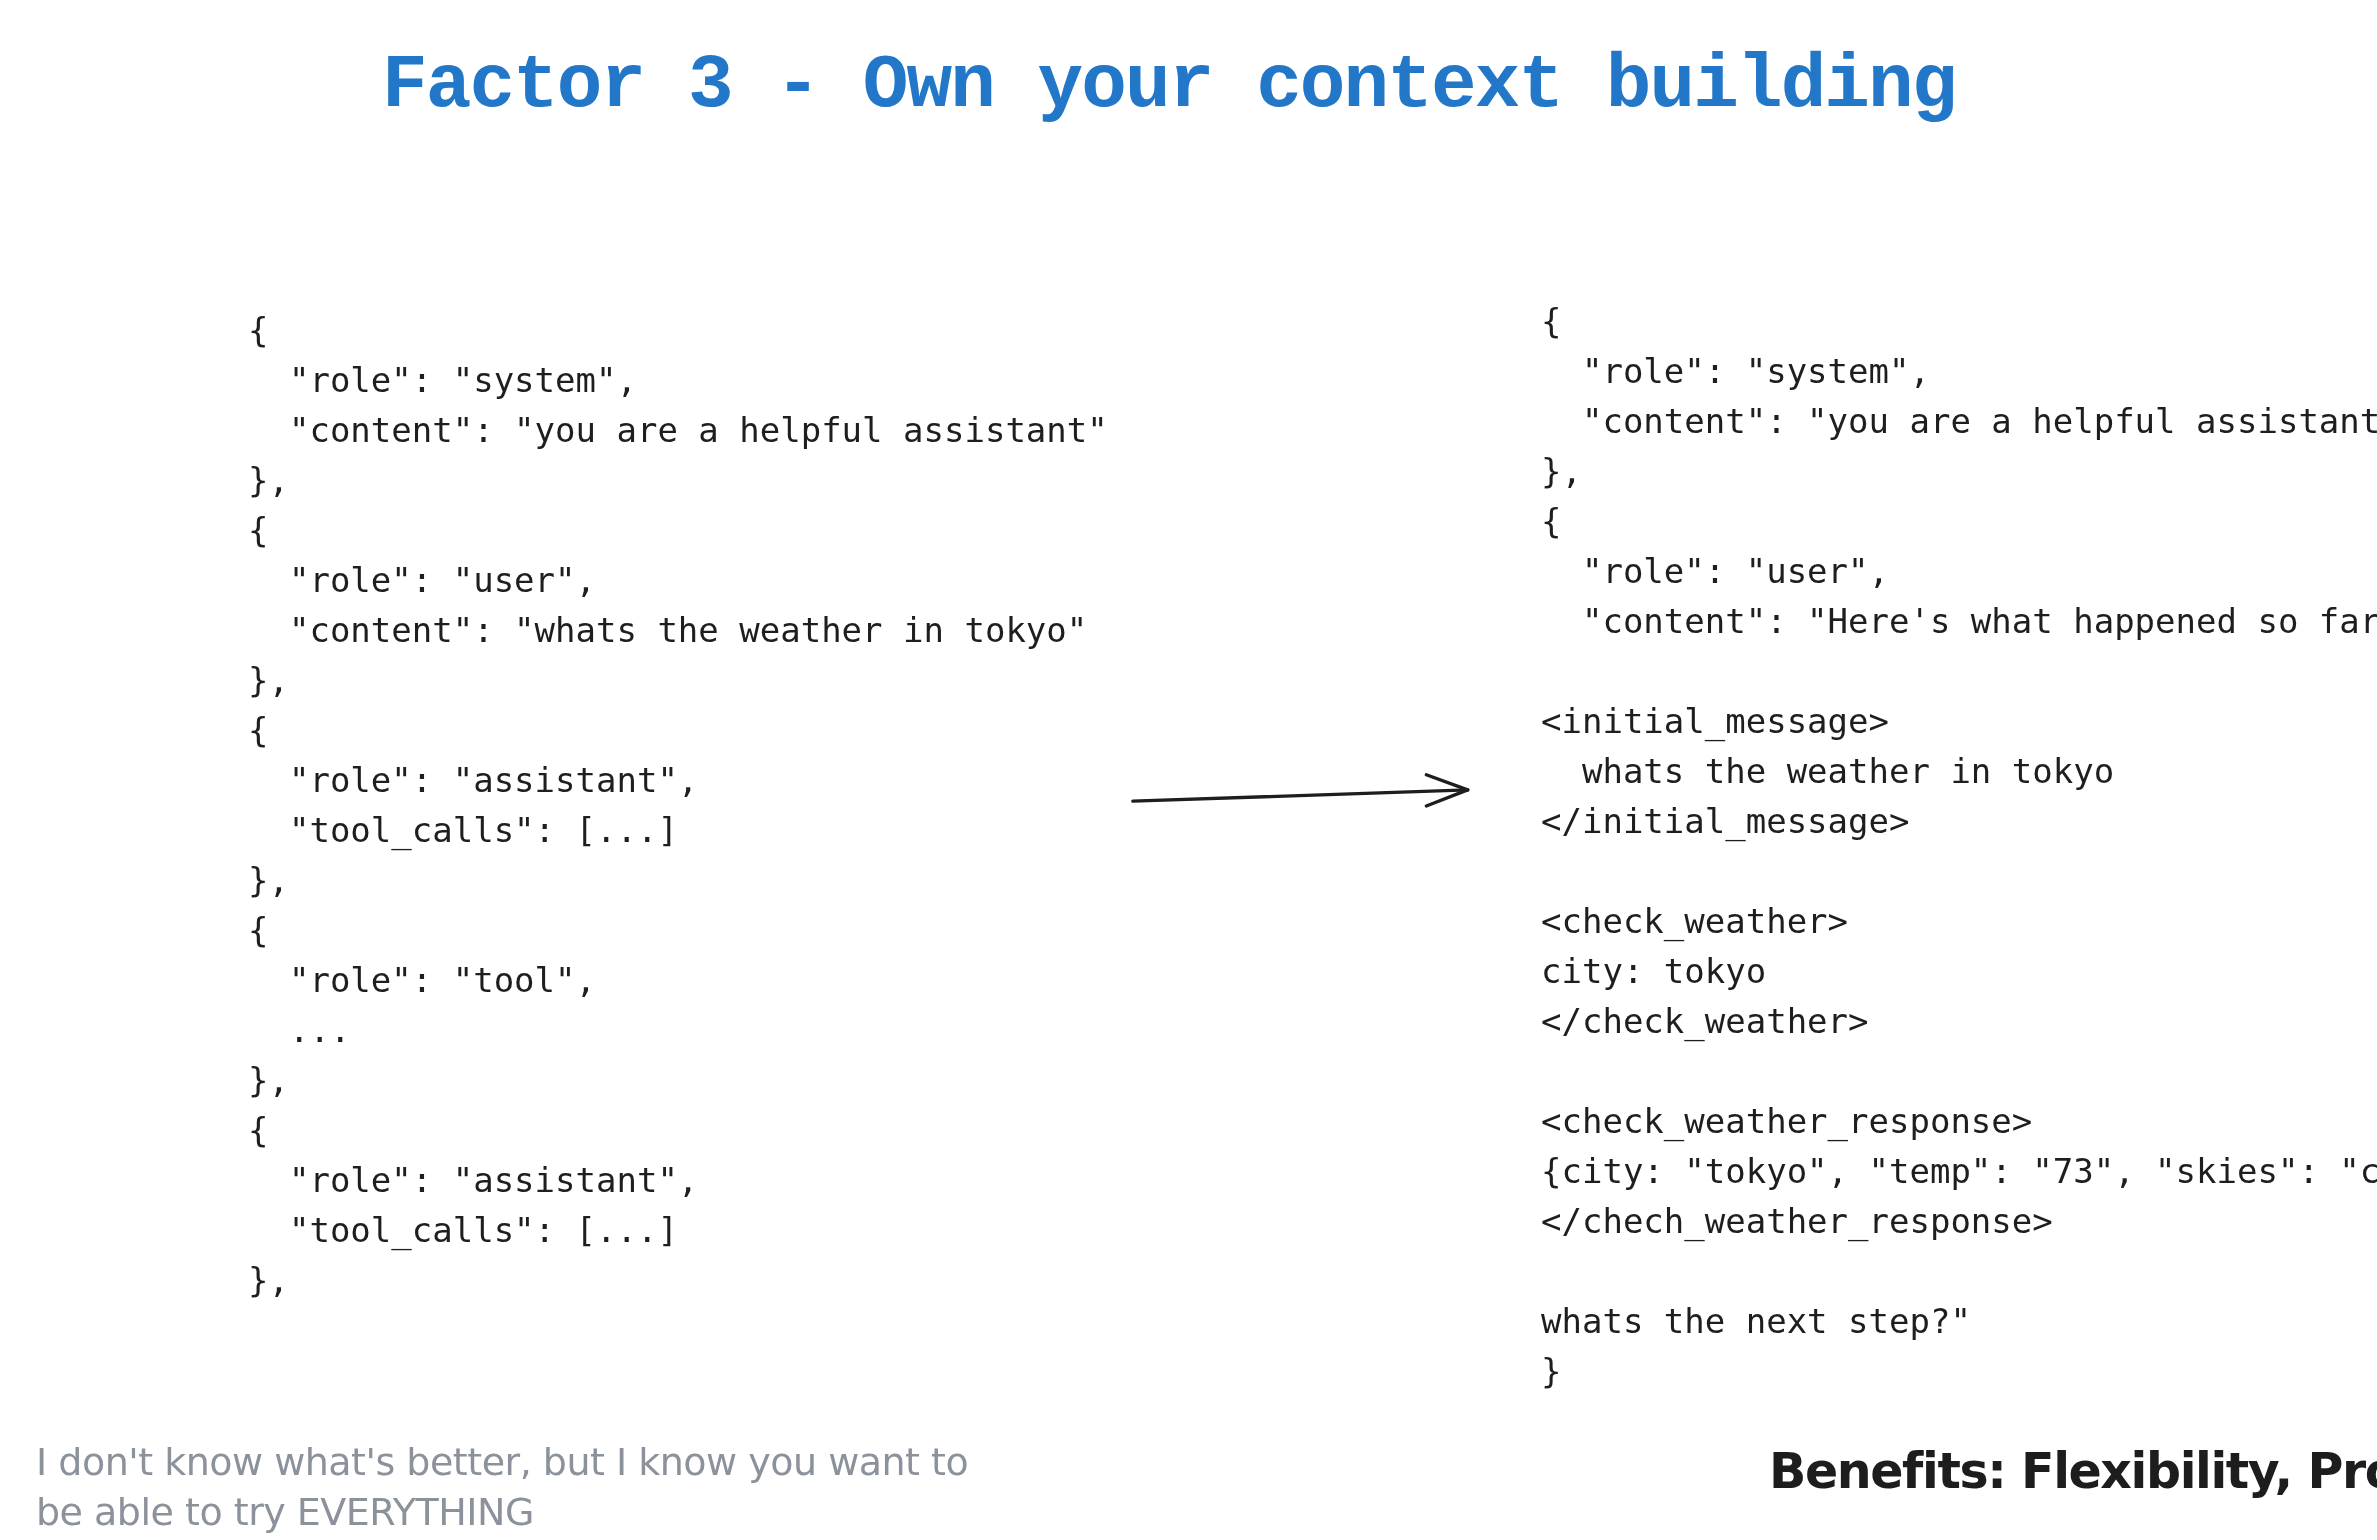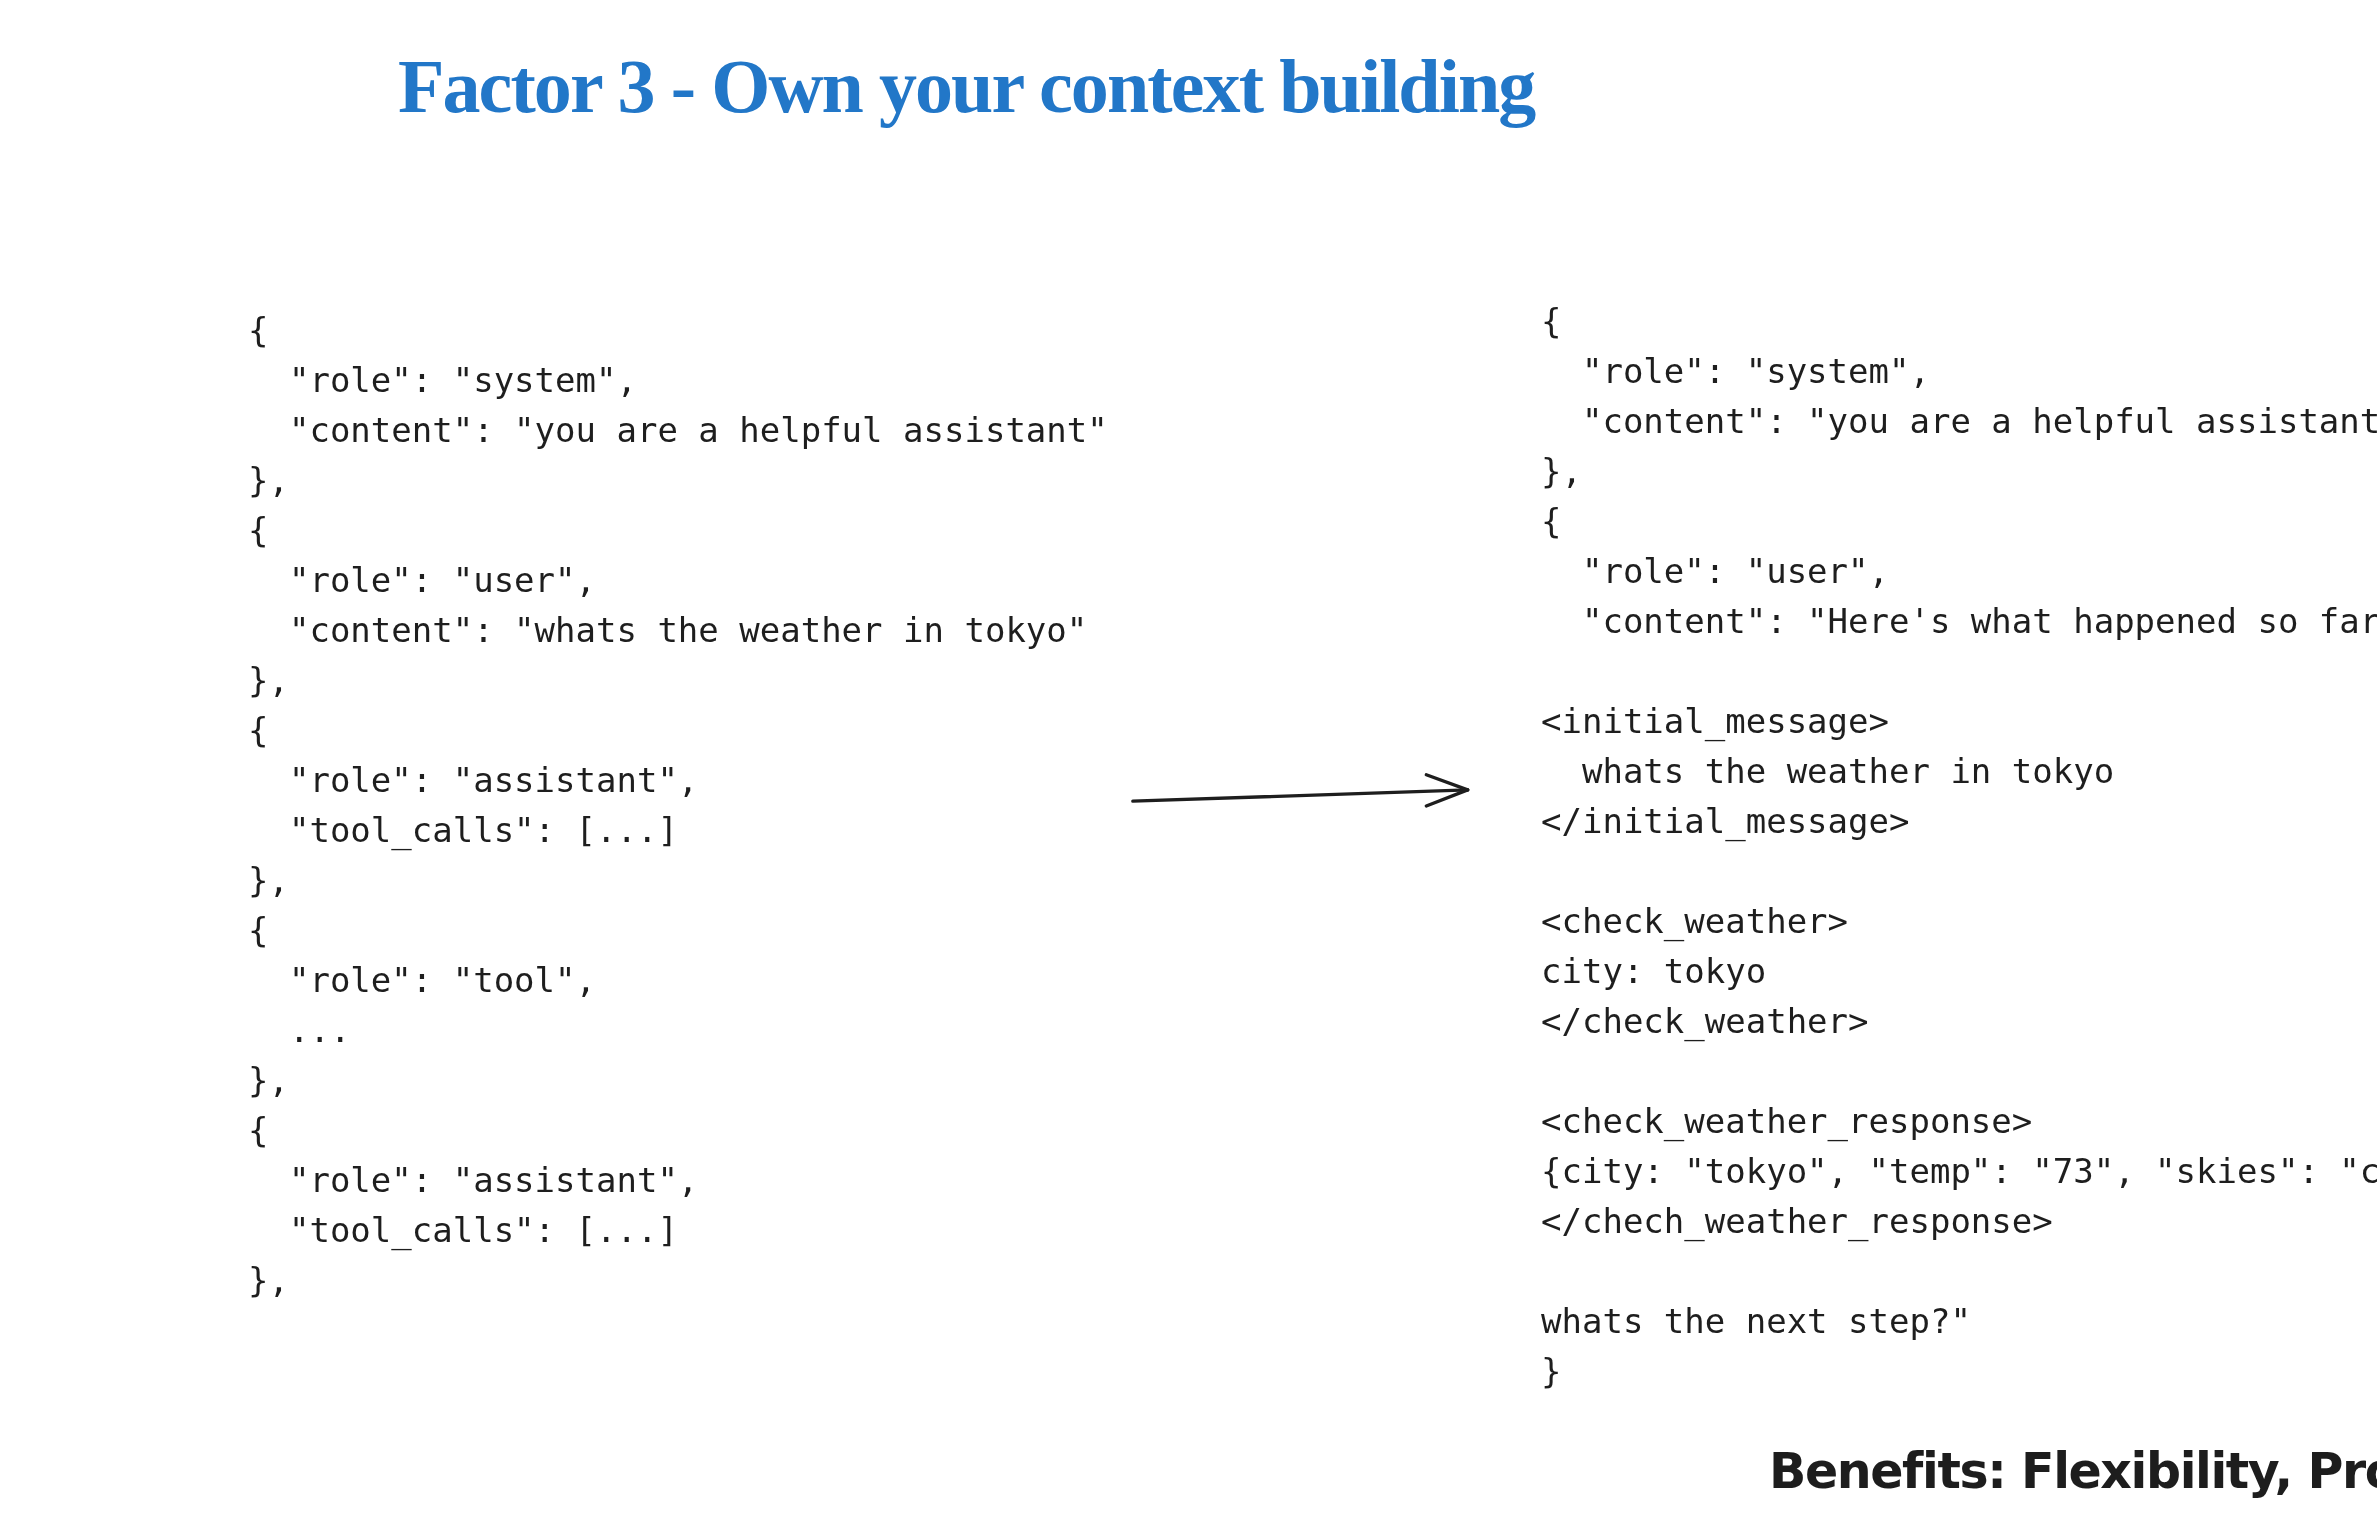--- a/index.html
+++ b/index.html
@@ -20,10 +20,10 @@
   }
   .title {
     position: absolute;
-    left: 398px;
+    left: 382px;
     top: 43px;
     margin: 0;
-    font-family: Liberation Serif, serif;
+    font-family: Liberation Mono, monospace;
     font-weight: bold;
     font-size: 76px;
     letter-spacing: -1.9px;

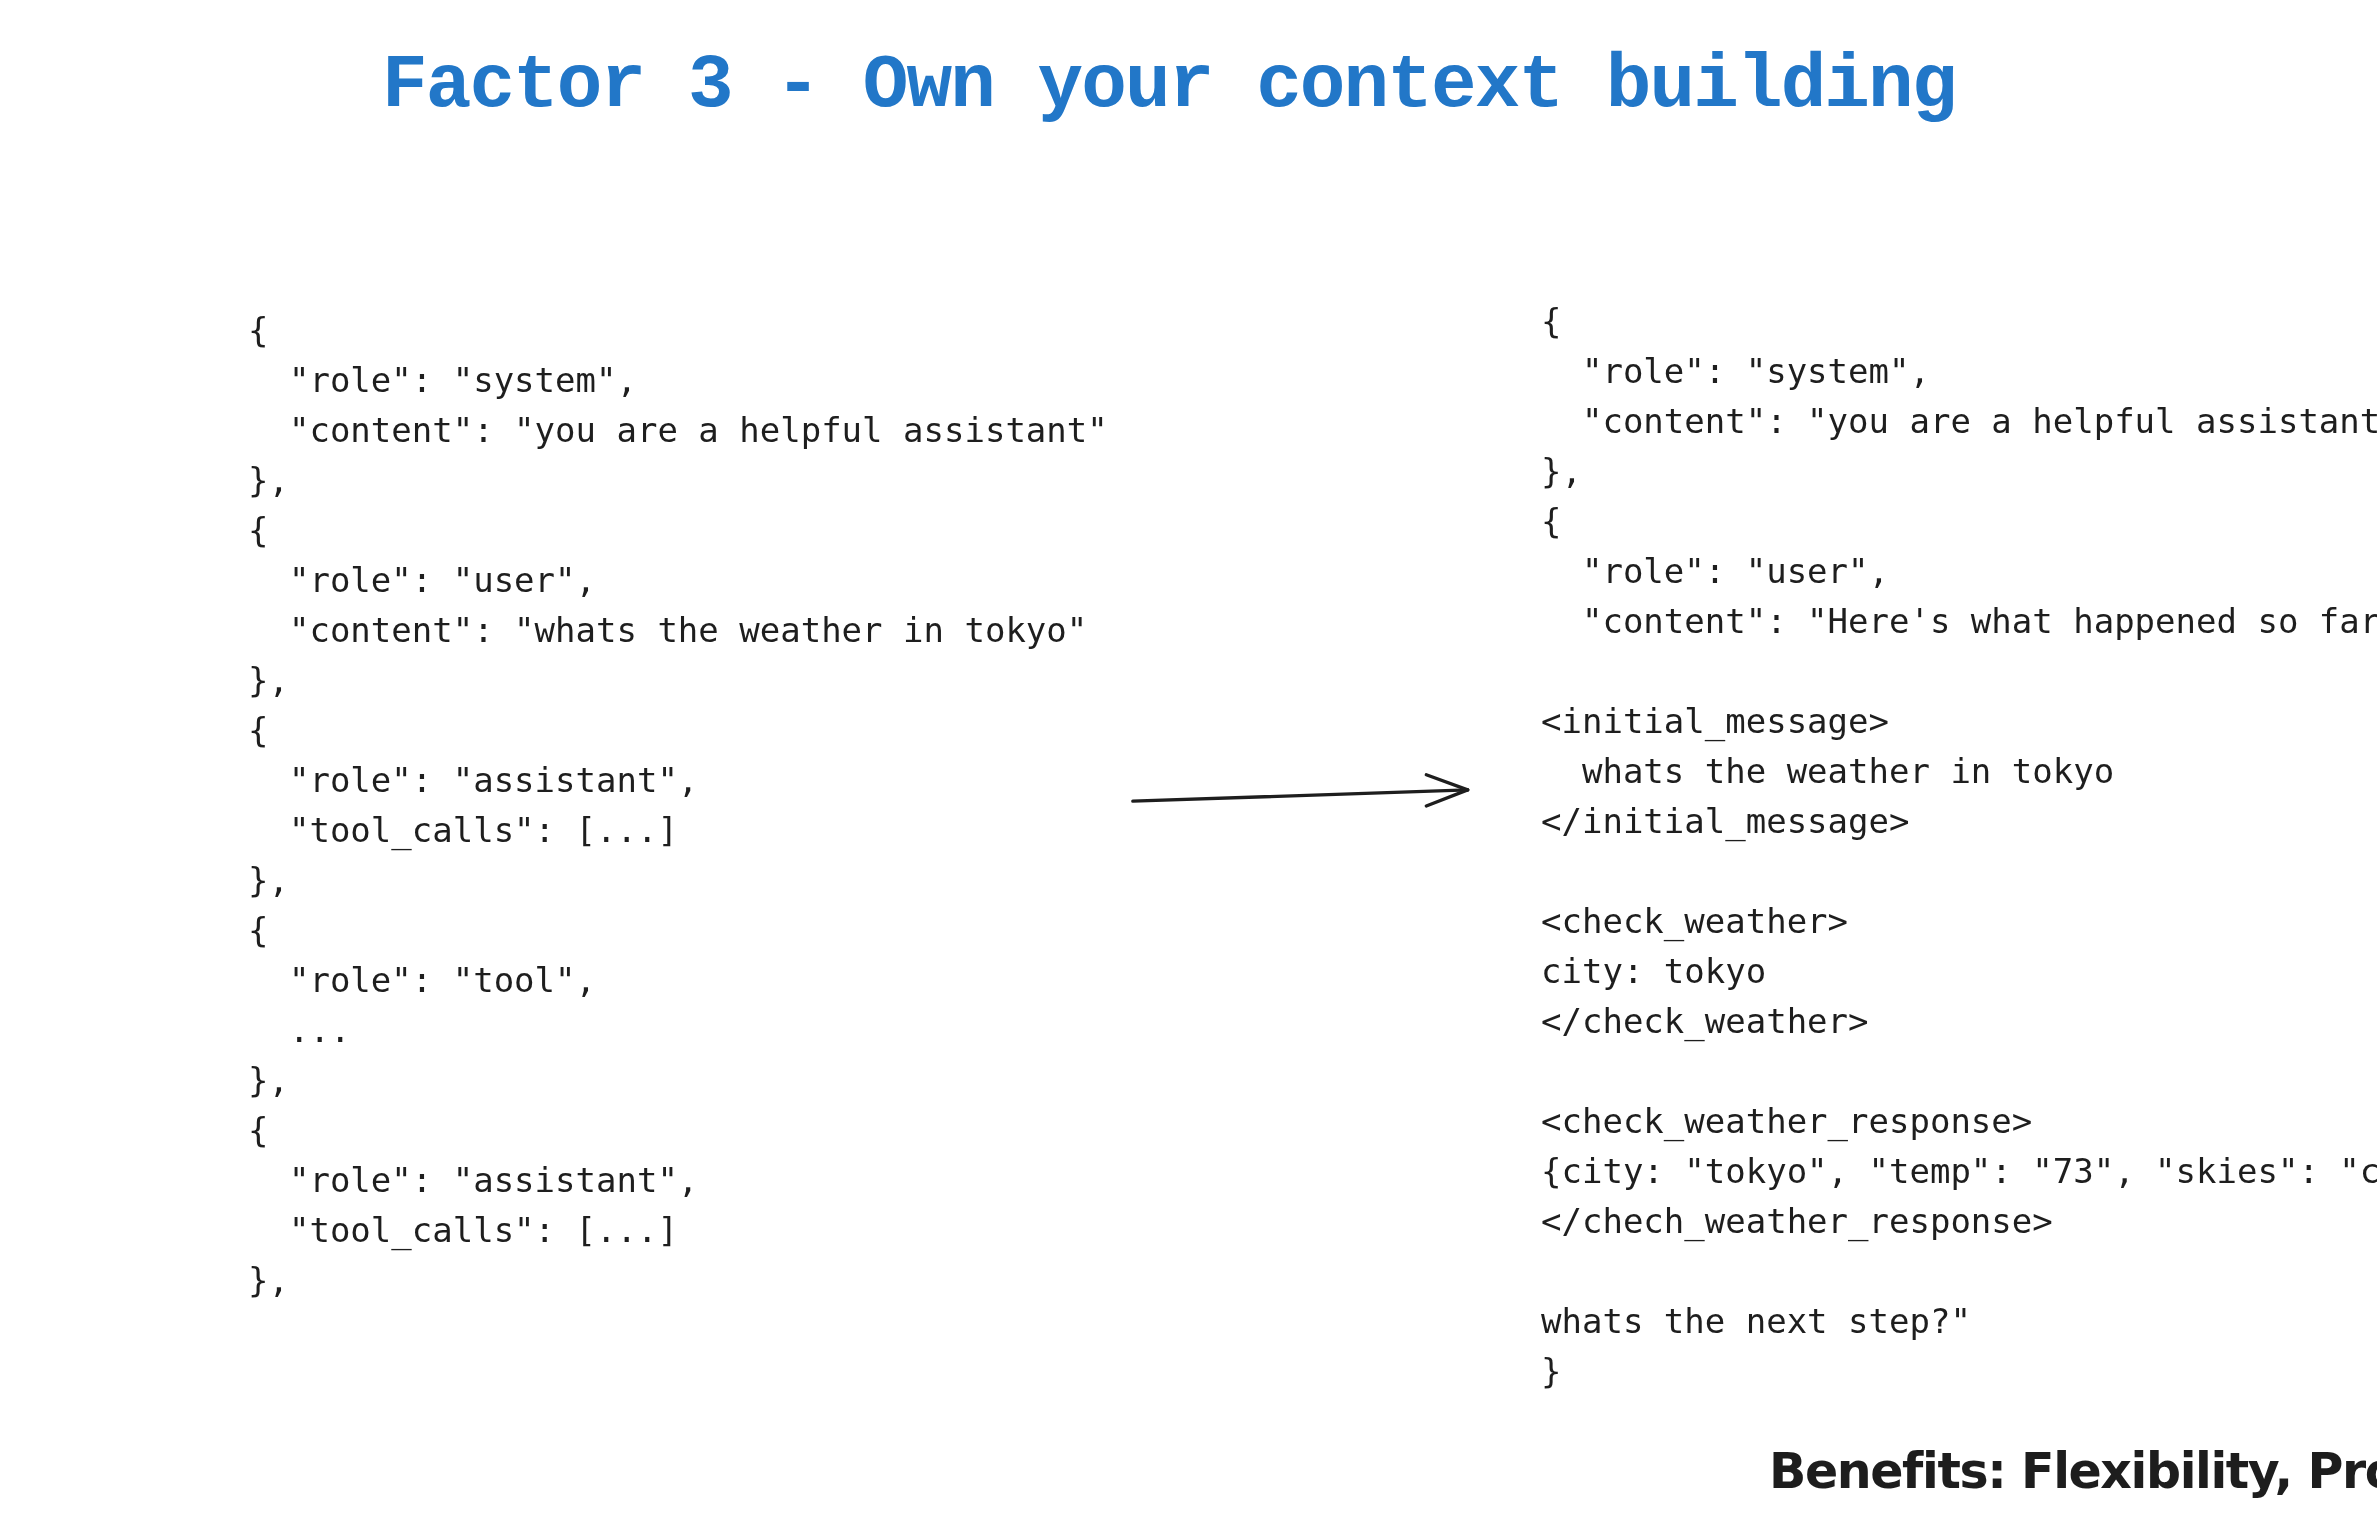--- a/index.html
+++ b/index.html
@@ -134,6 +134,10 @@
     <line x1="625" y1="76" x2="712" y2="42" stroke="#1e1e1e" stroke-width="7" stroke-linecap="round"></line>
   </svg>
 
+  <div class="footnote-left">
+    <div>I don't know what's better, but I know you want to</div>
+    <div>be able to try EVERYTHING</div>
+  </div>
 
   <div class="benefits">Benefits: Flexibility, Prompt Control</div>
 

